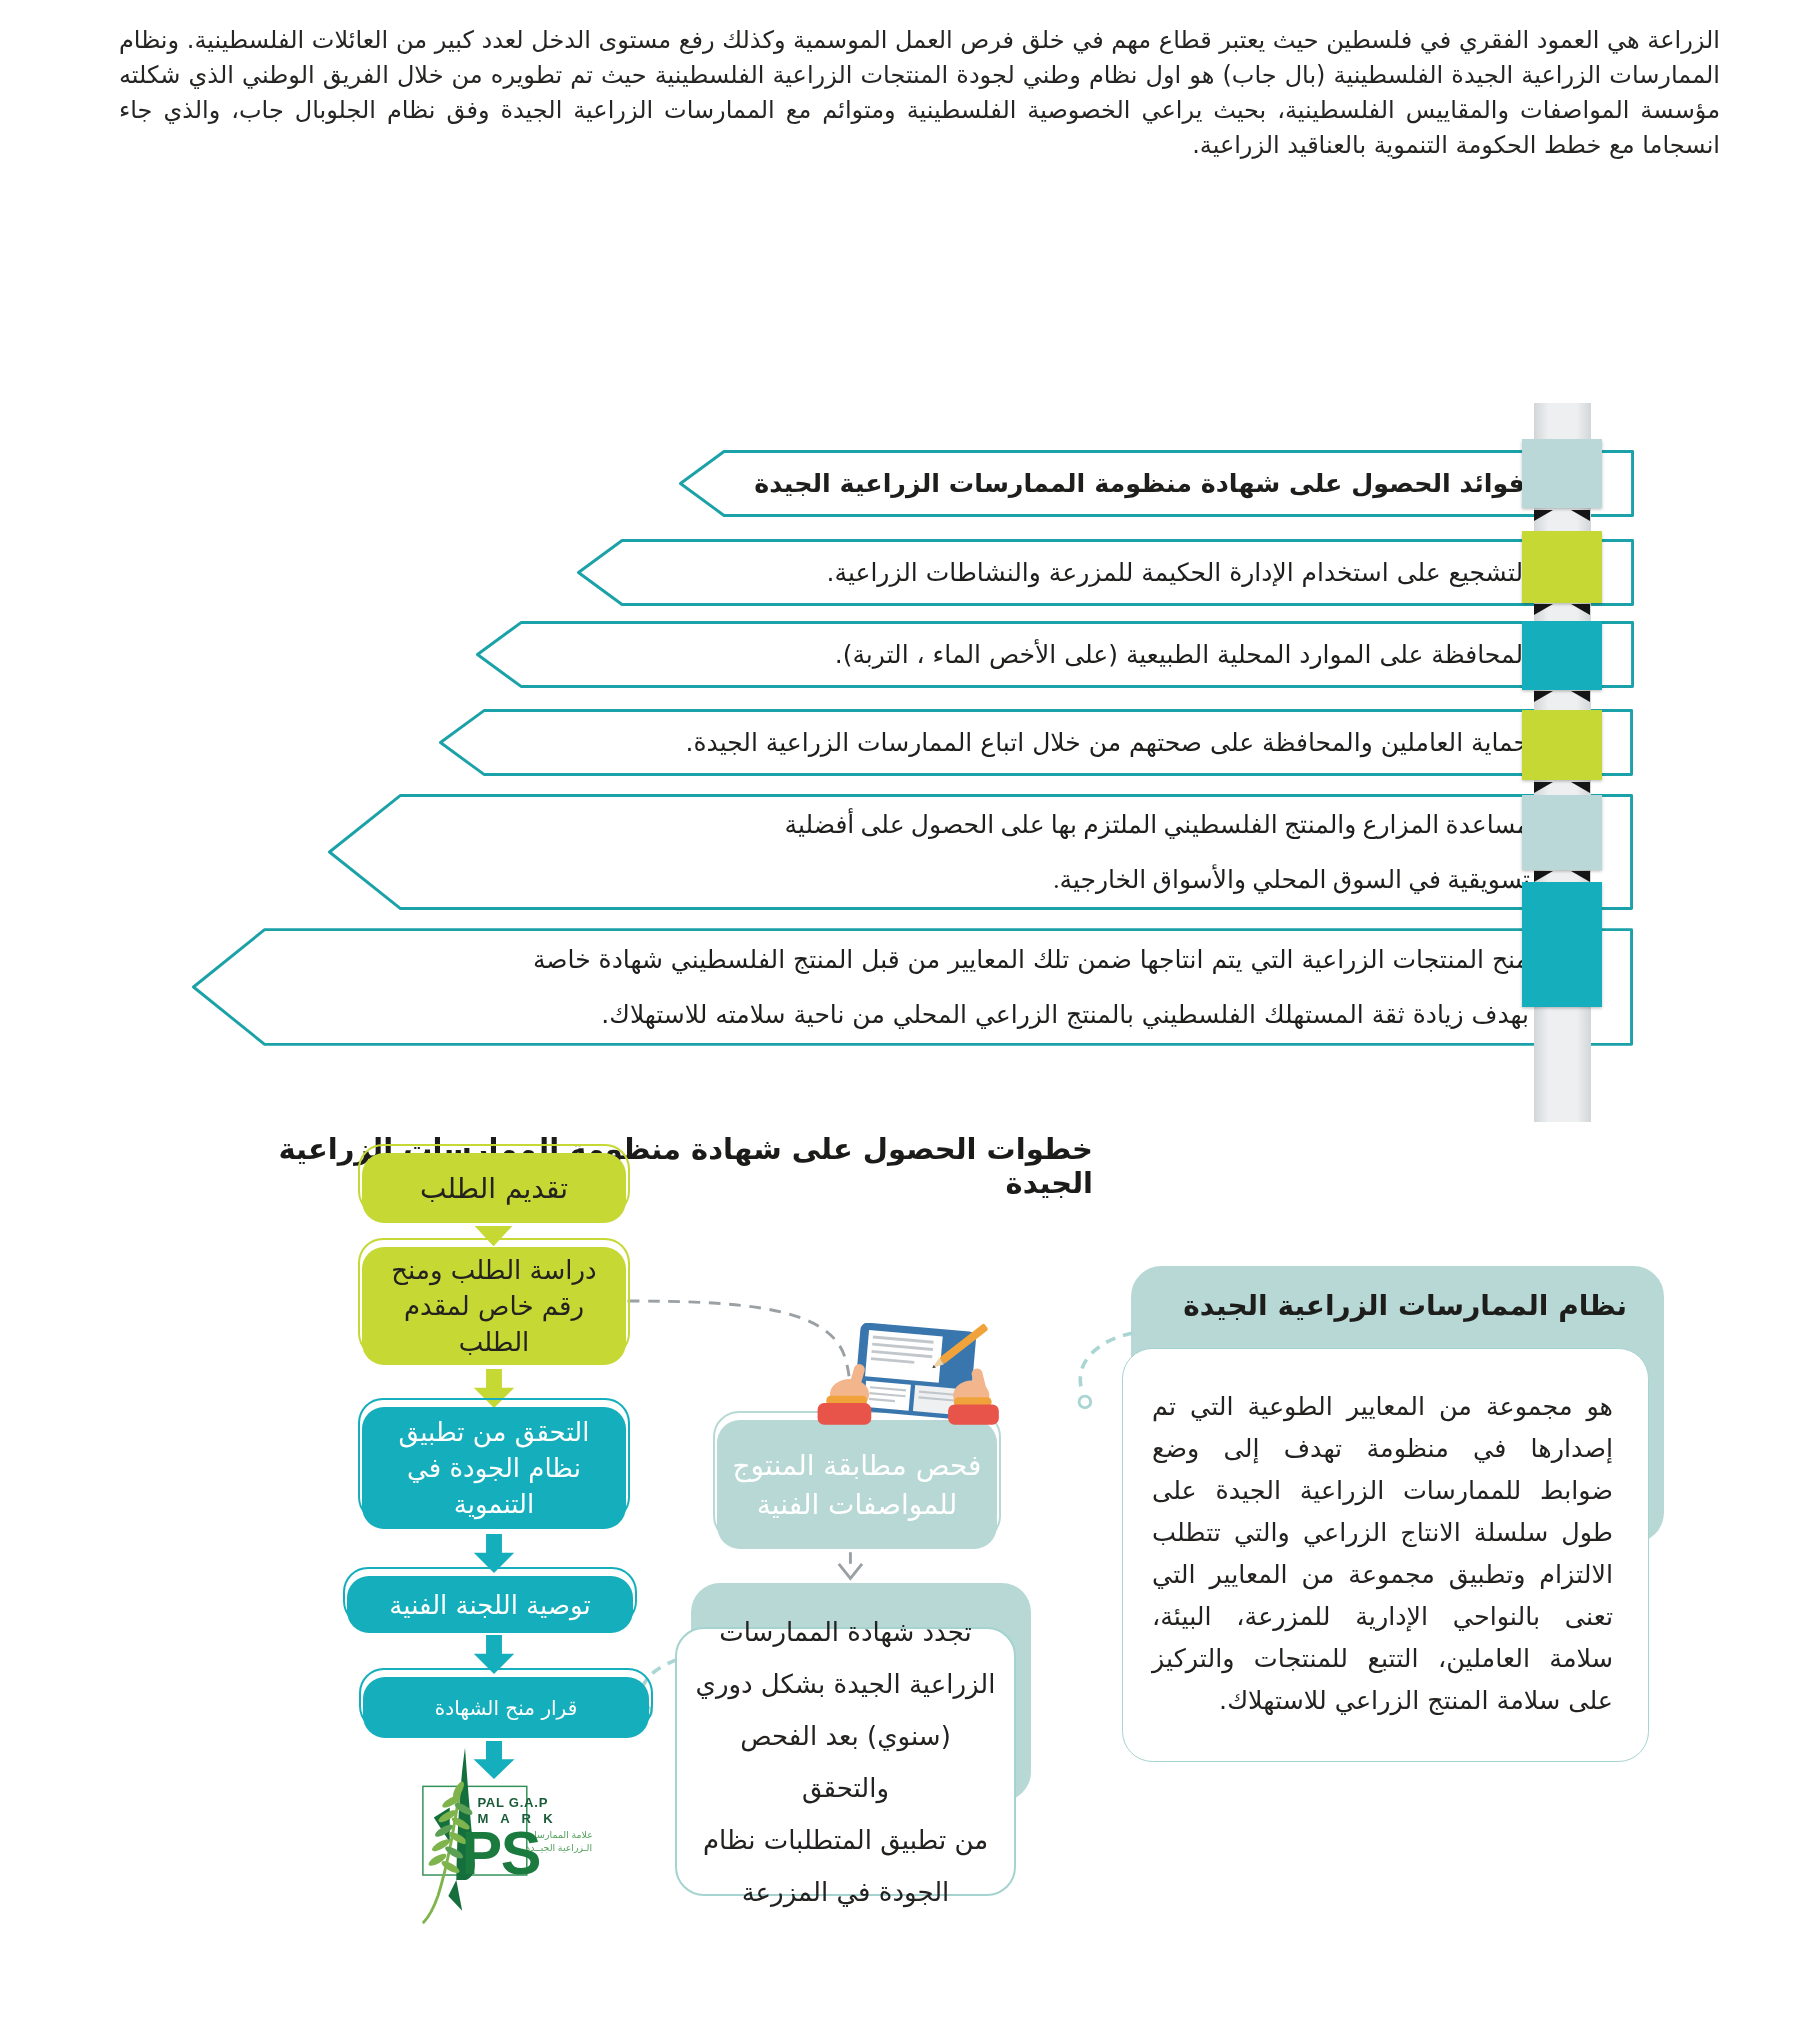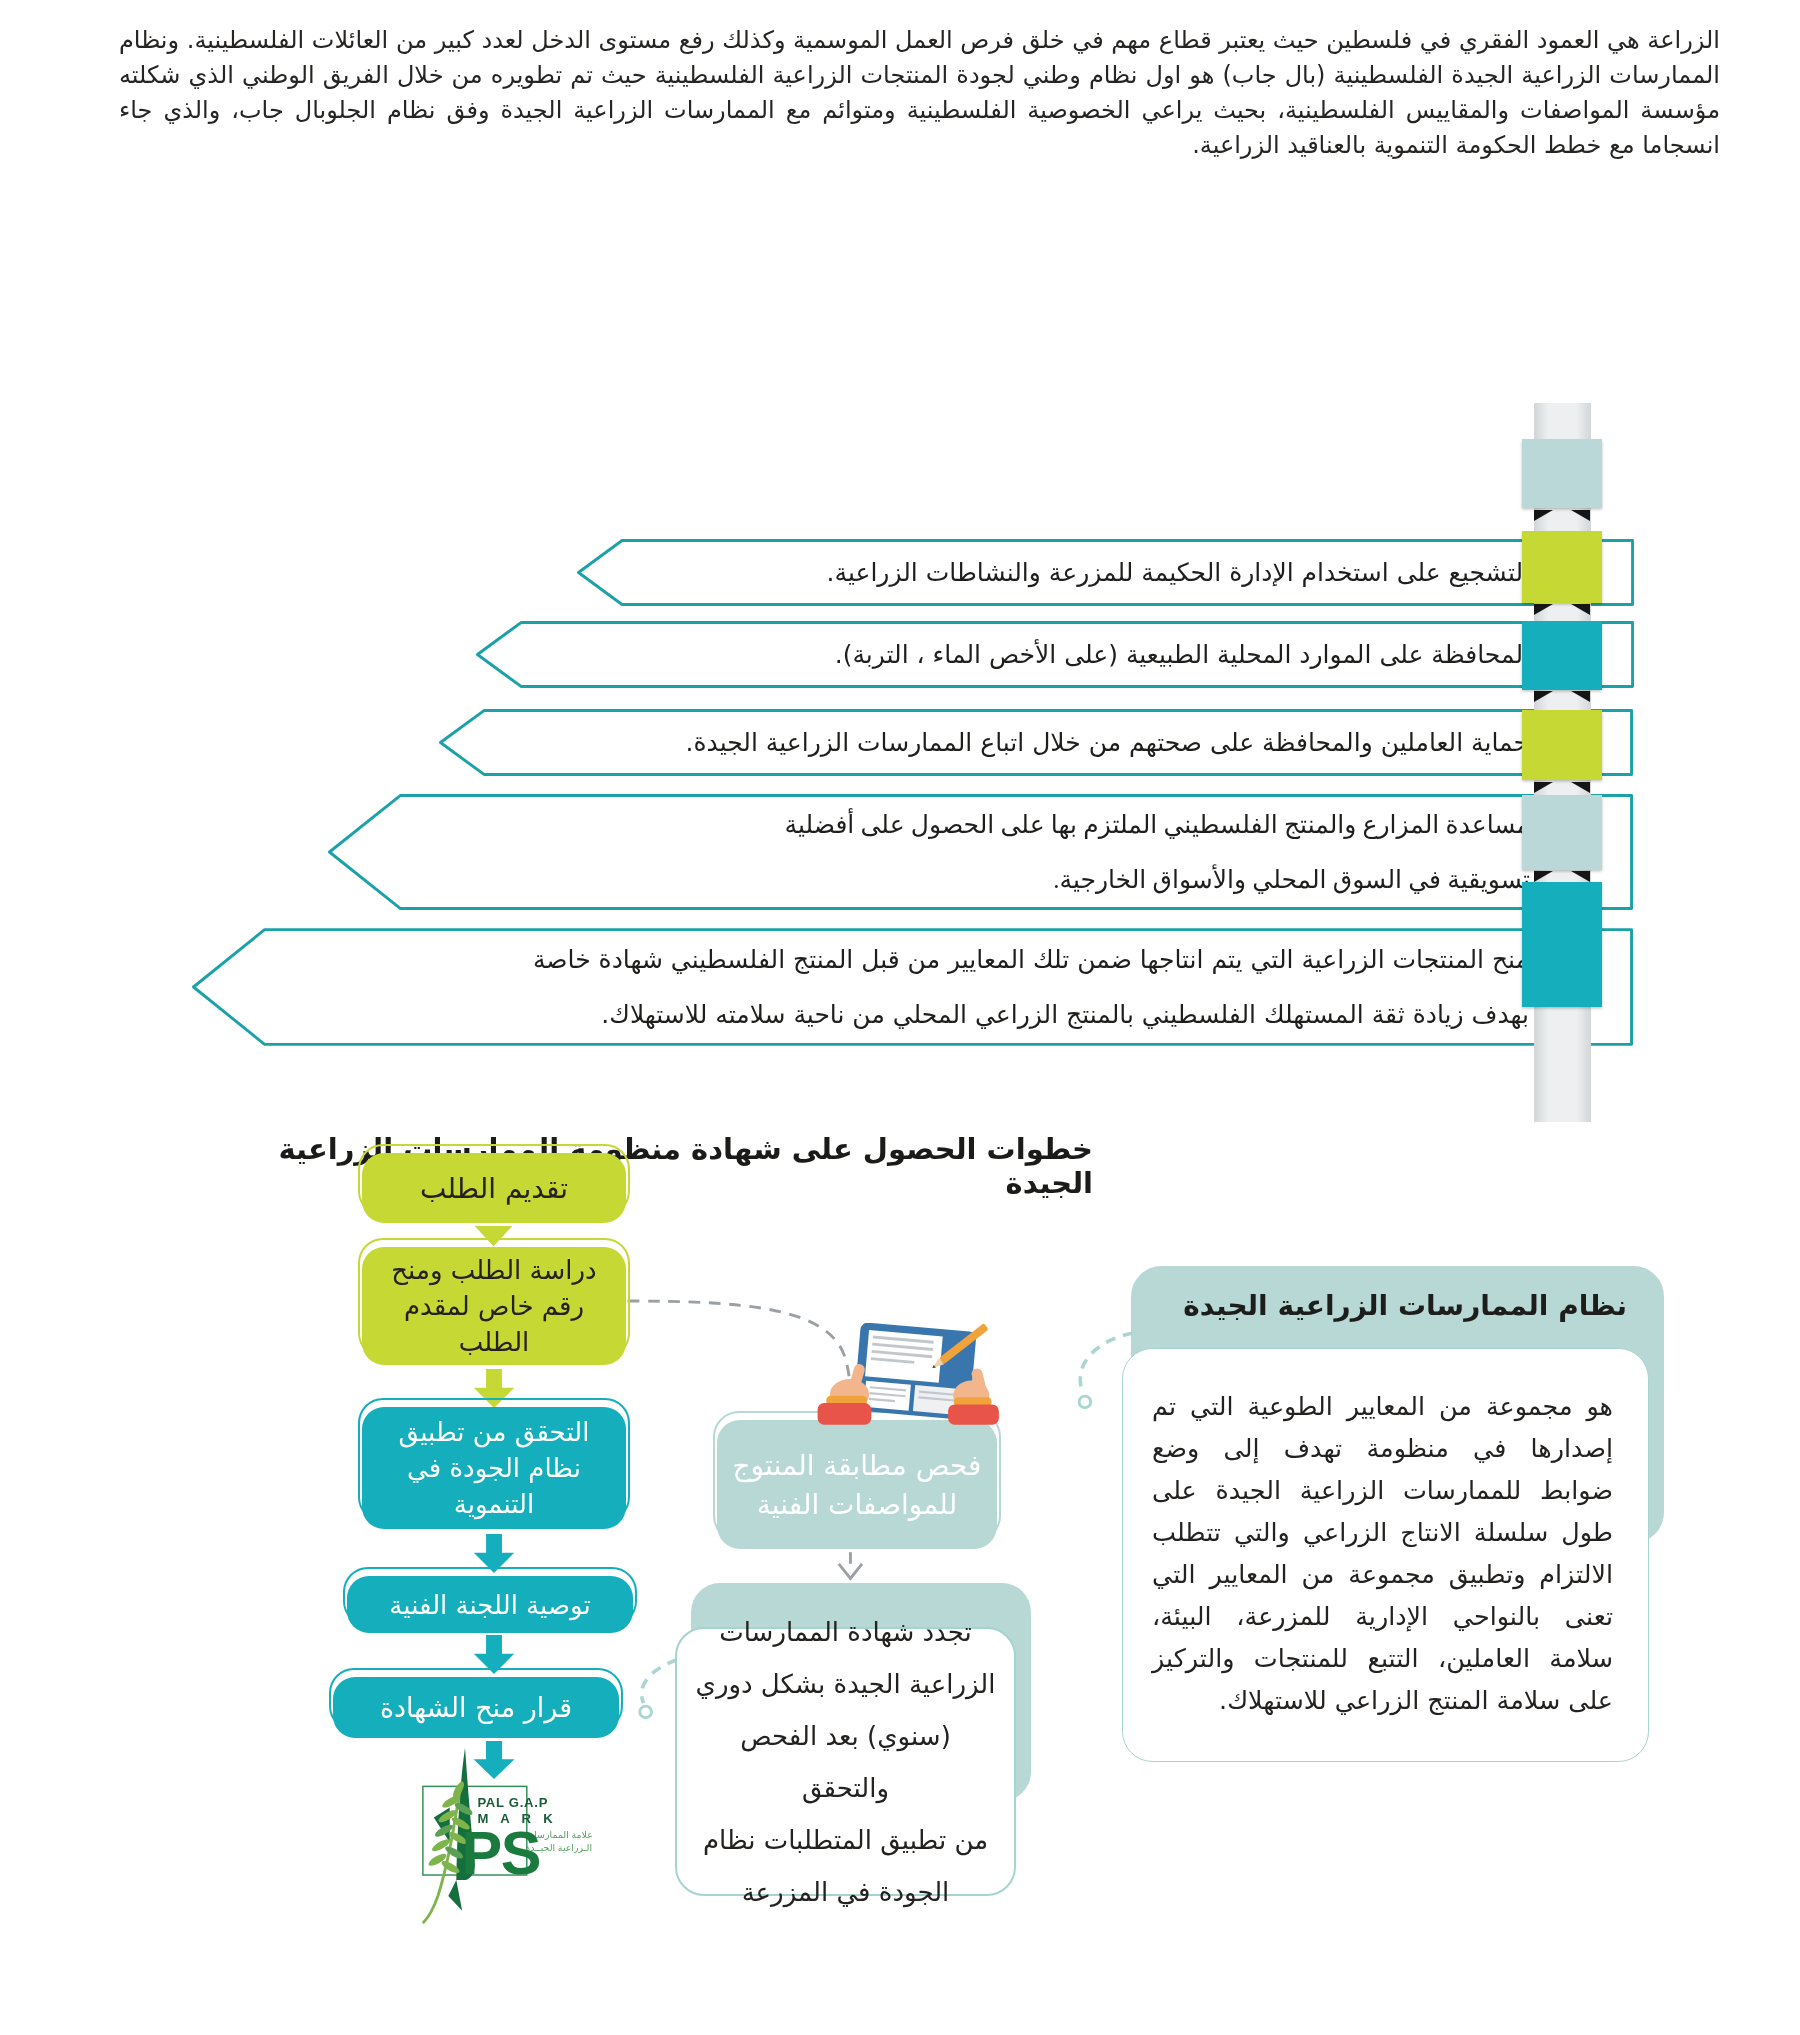--- a/index.html
+++ b/index.html
@@ -75,6 +75,12 @@
 
   <p class="intro">الزراعة هي العمود الفقري في فلسطين حيث يعتبر قطاع مهم في خلق فرص العمل الموسمية وكذلك رفع مستوى الدخل لعدد كبير من العائلات الفلسطينية. ونظام الممارسات الزراعية الجيدة الفلسطينية (بال جاب) هو اول نظام وطني لجودة المنتجات الزراعية الفلسطينية حيث تم تطويره من خلال الفريق الوطني الذي شكلته مؤسسة المواصفات والمقاييس الفلسطينية، بحيث يراعي الخصوصية الفلسطينية ومتوائم مع الممارسات الزراعية الجيدة وفق نظام الجلوبال جاب، والذي جاء انسجاما مع خطط الحكومة التنموية بالعناقيد الزراعية.</p>
 
+  <div class="banner head" style="left:679px;top:450px;width:955px;height:67px;">
+    <svg width="955" height="67" viewBox="0 0 1315 92">
+      <polygon points="62,2 1313,2 1313,90 62,90 2,46" fill="#fff" style="stroke:var(--teal-outline)" stroke-width="4" stroke-linejoin="round"></polygon>
+    </svg>
+    <div class="banner-text">فوائد الحصول على شهادة منظومة الممارسات الزراعية الجيدة</div>
+  </div>
 
   <div class="banner" style="left:577px;top:539px;width:1057px;height:67px;">
     <svg width="1057" height="67" viewBox="0 0 1455 92">

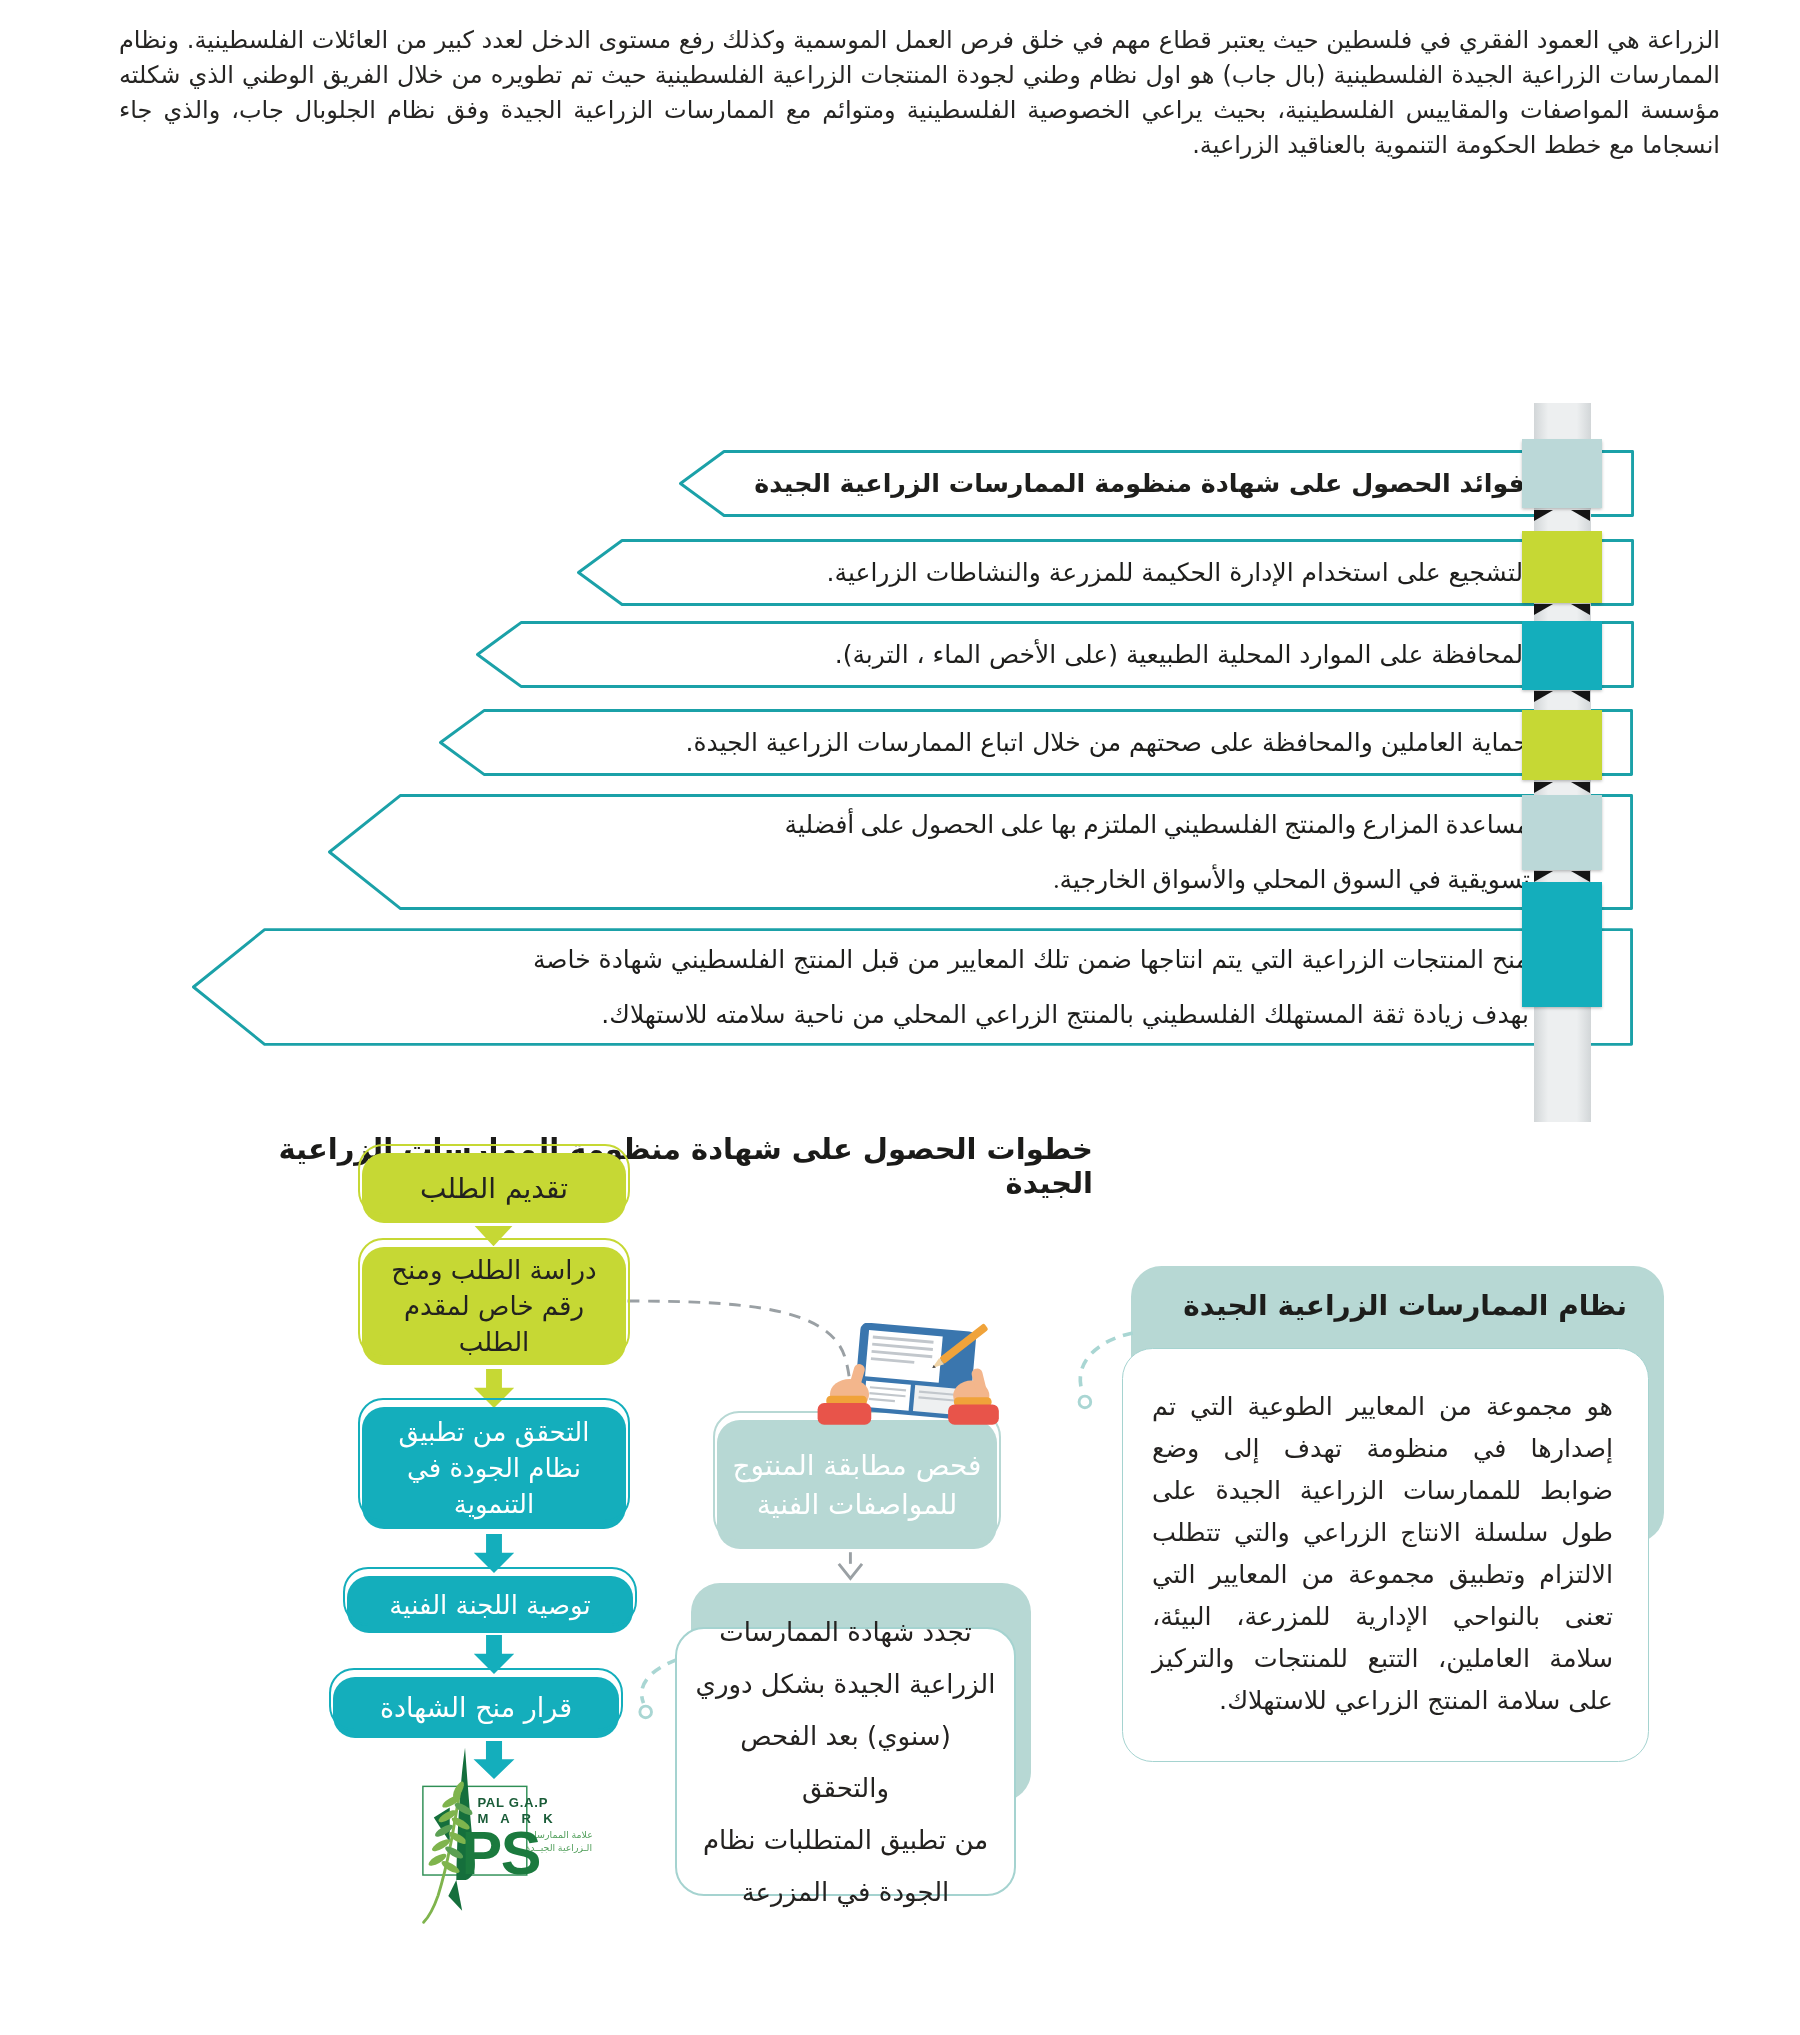--- a/index.html
+++ b/index.html
@@ -169,7 +169,7 @@
     <polygon points="30,54 2,26 19,26 19,0 41,0 41,26 58,26" style="fill:var(--teal-fill)"></polygon>
   </svg>
 
-  <div class="flow-box teal" style="left:333px;top:1677px;width:286px;height:61px;font-size:27px;">قرار منح الشهادة</div>
+  <div class="flow-box teal" style="left:363px;top:1677px;width:286px;height:61px;font-size:20px;">قرار منح الشهادة</div>
 
   <svg class="flow-arrow" style="left:472px;top:1741px;" width="44" height="38" viewBox="0 0 60 52">
     <polygon points="30,52 2,25 19,25 19,0 41,0 41,25 58,25" style="fill:var(--teal-fill)"></polygon>

